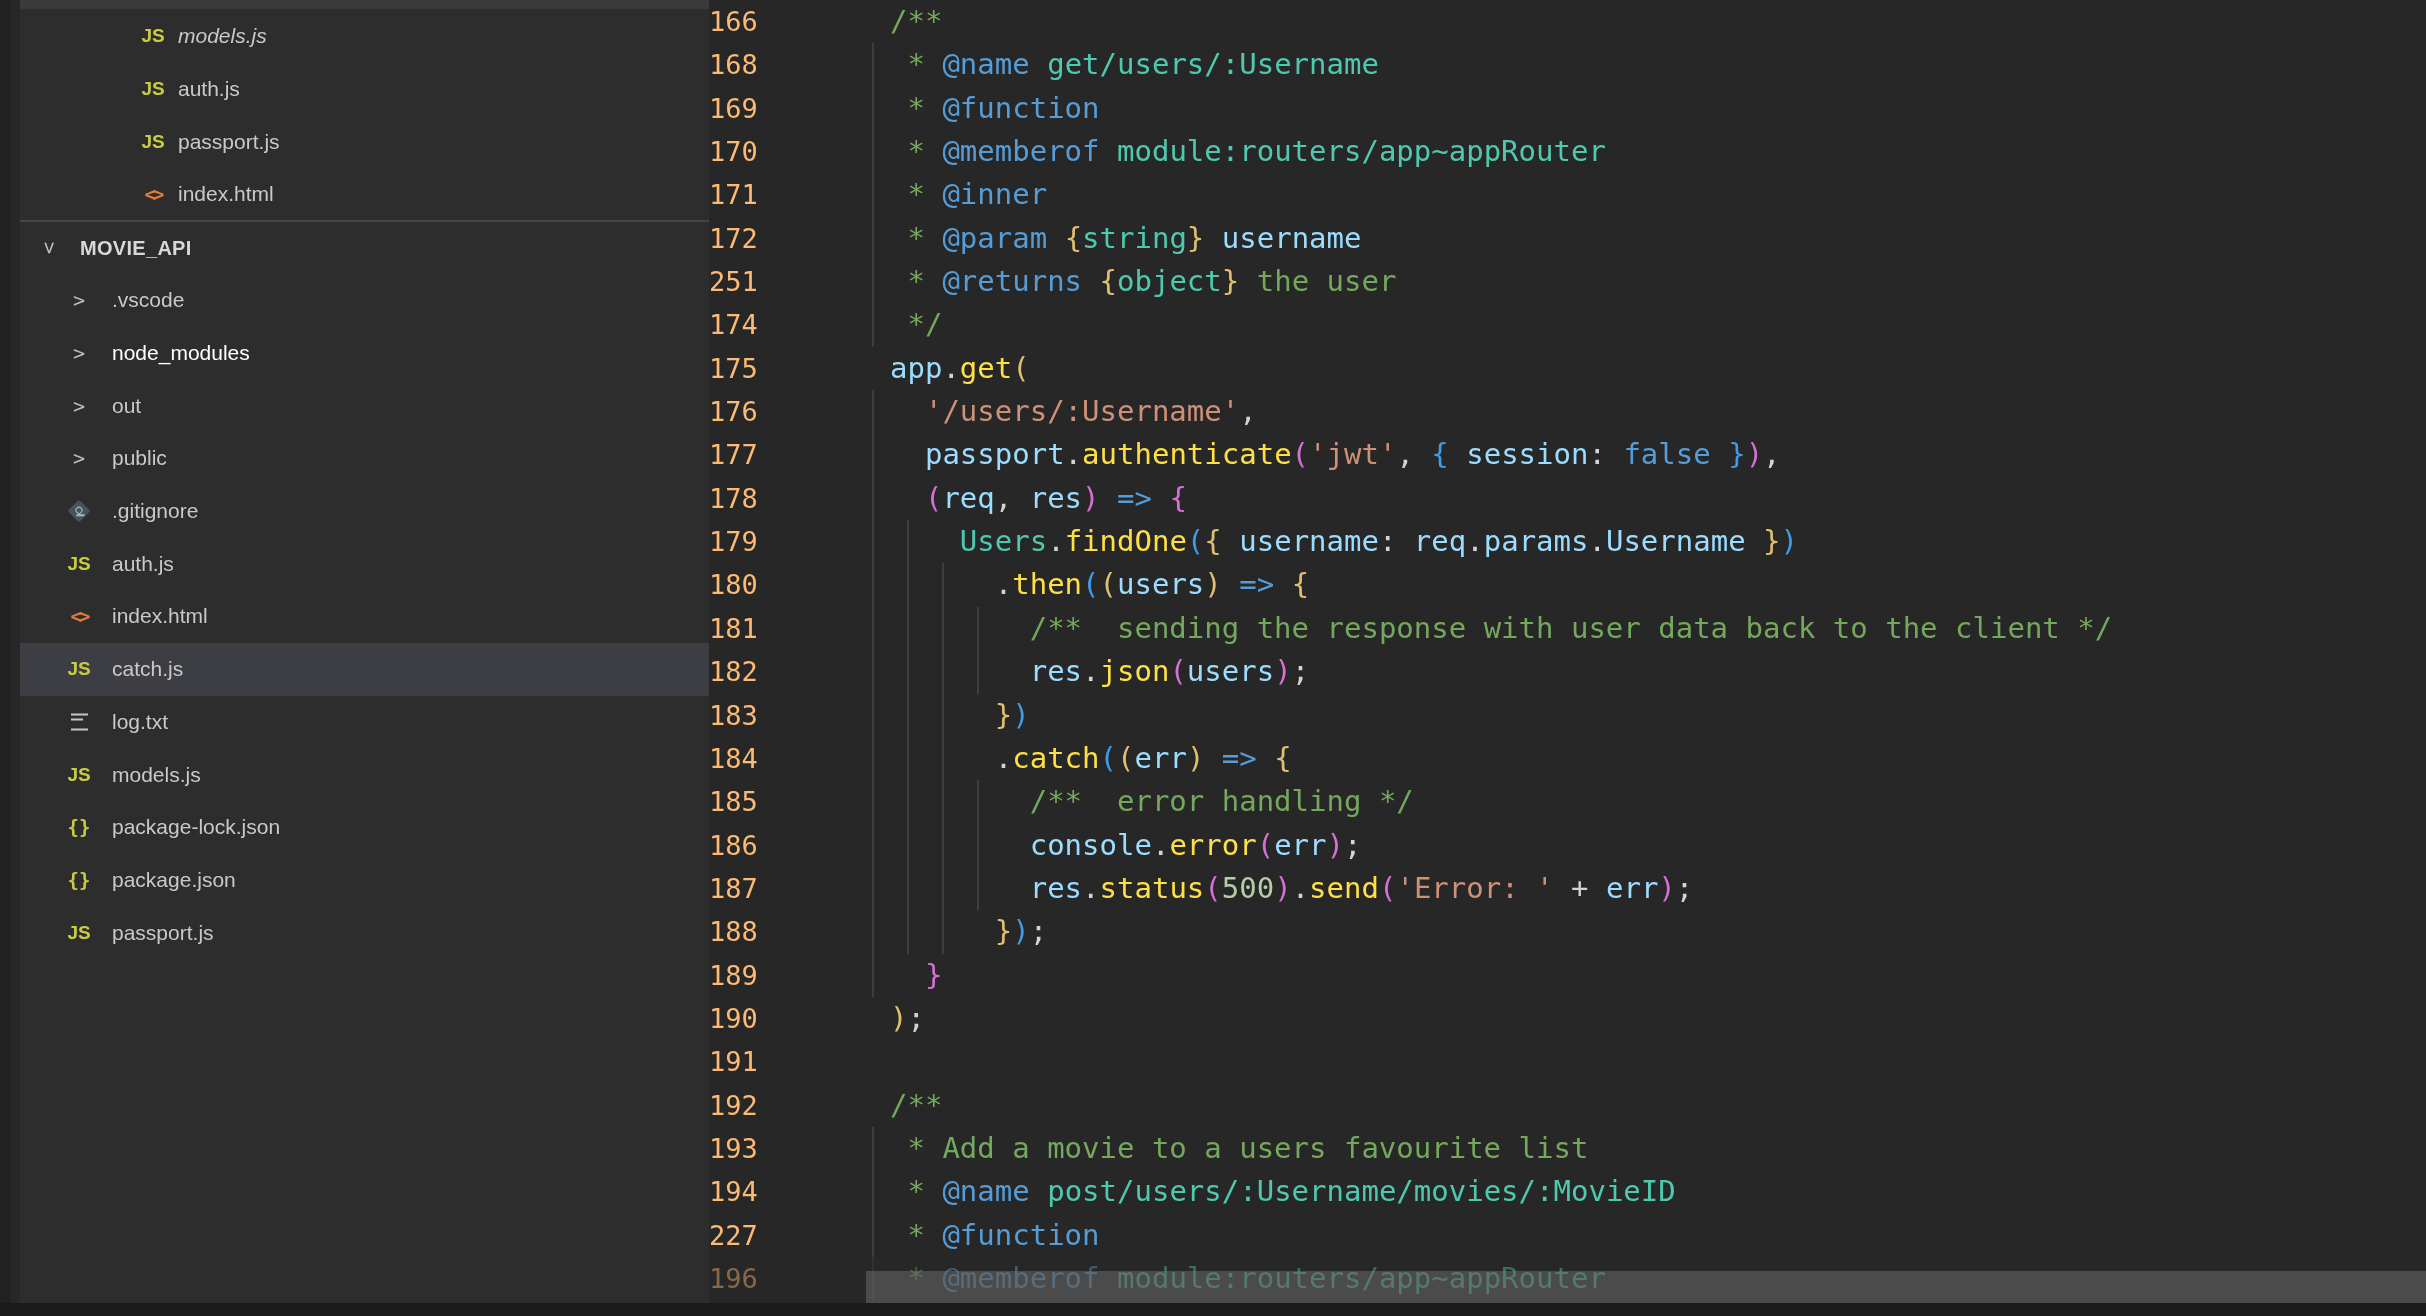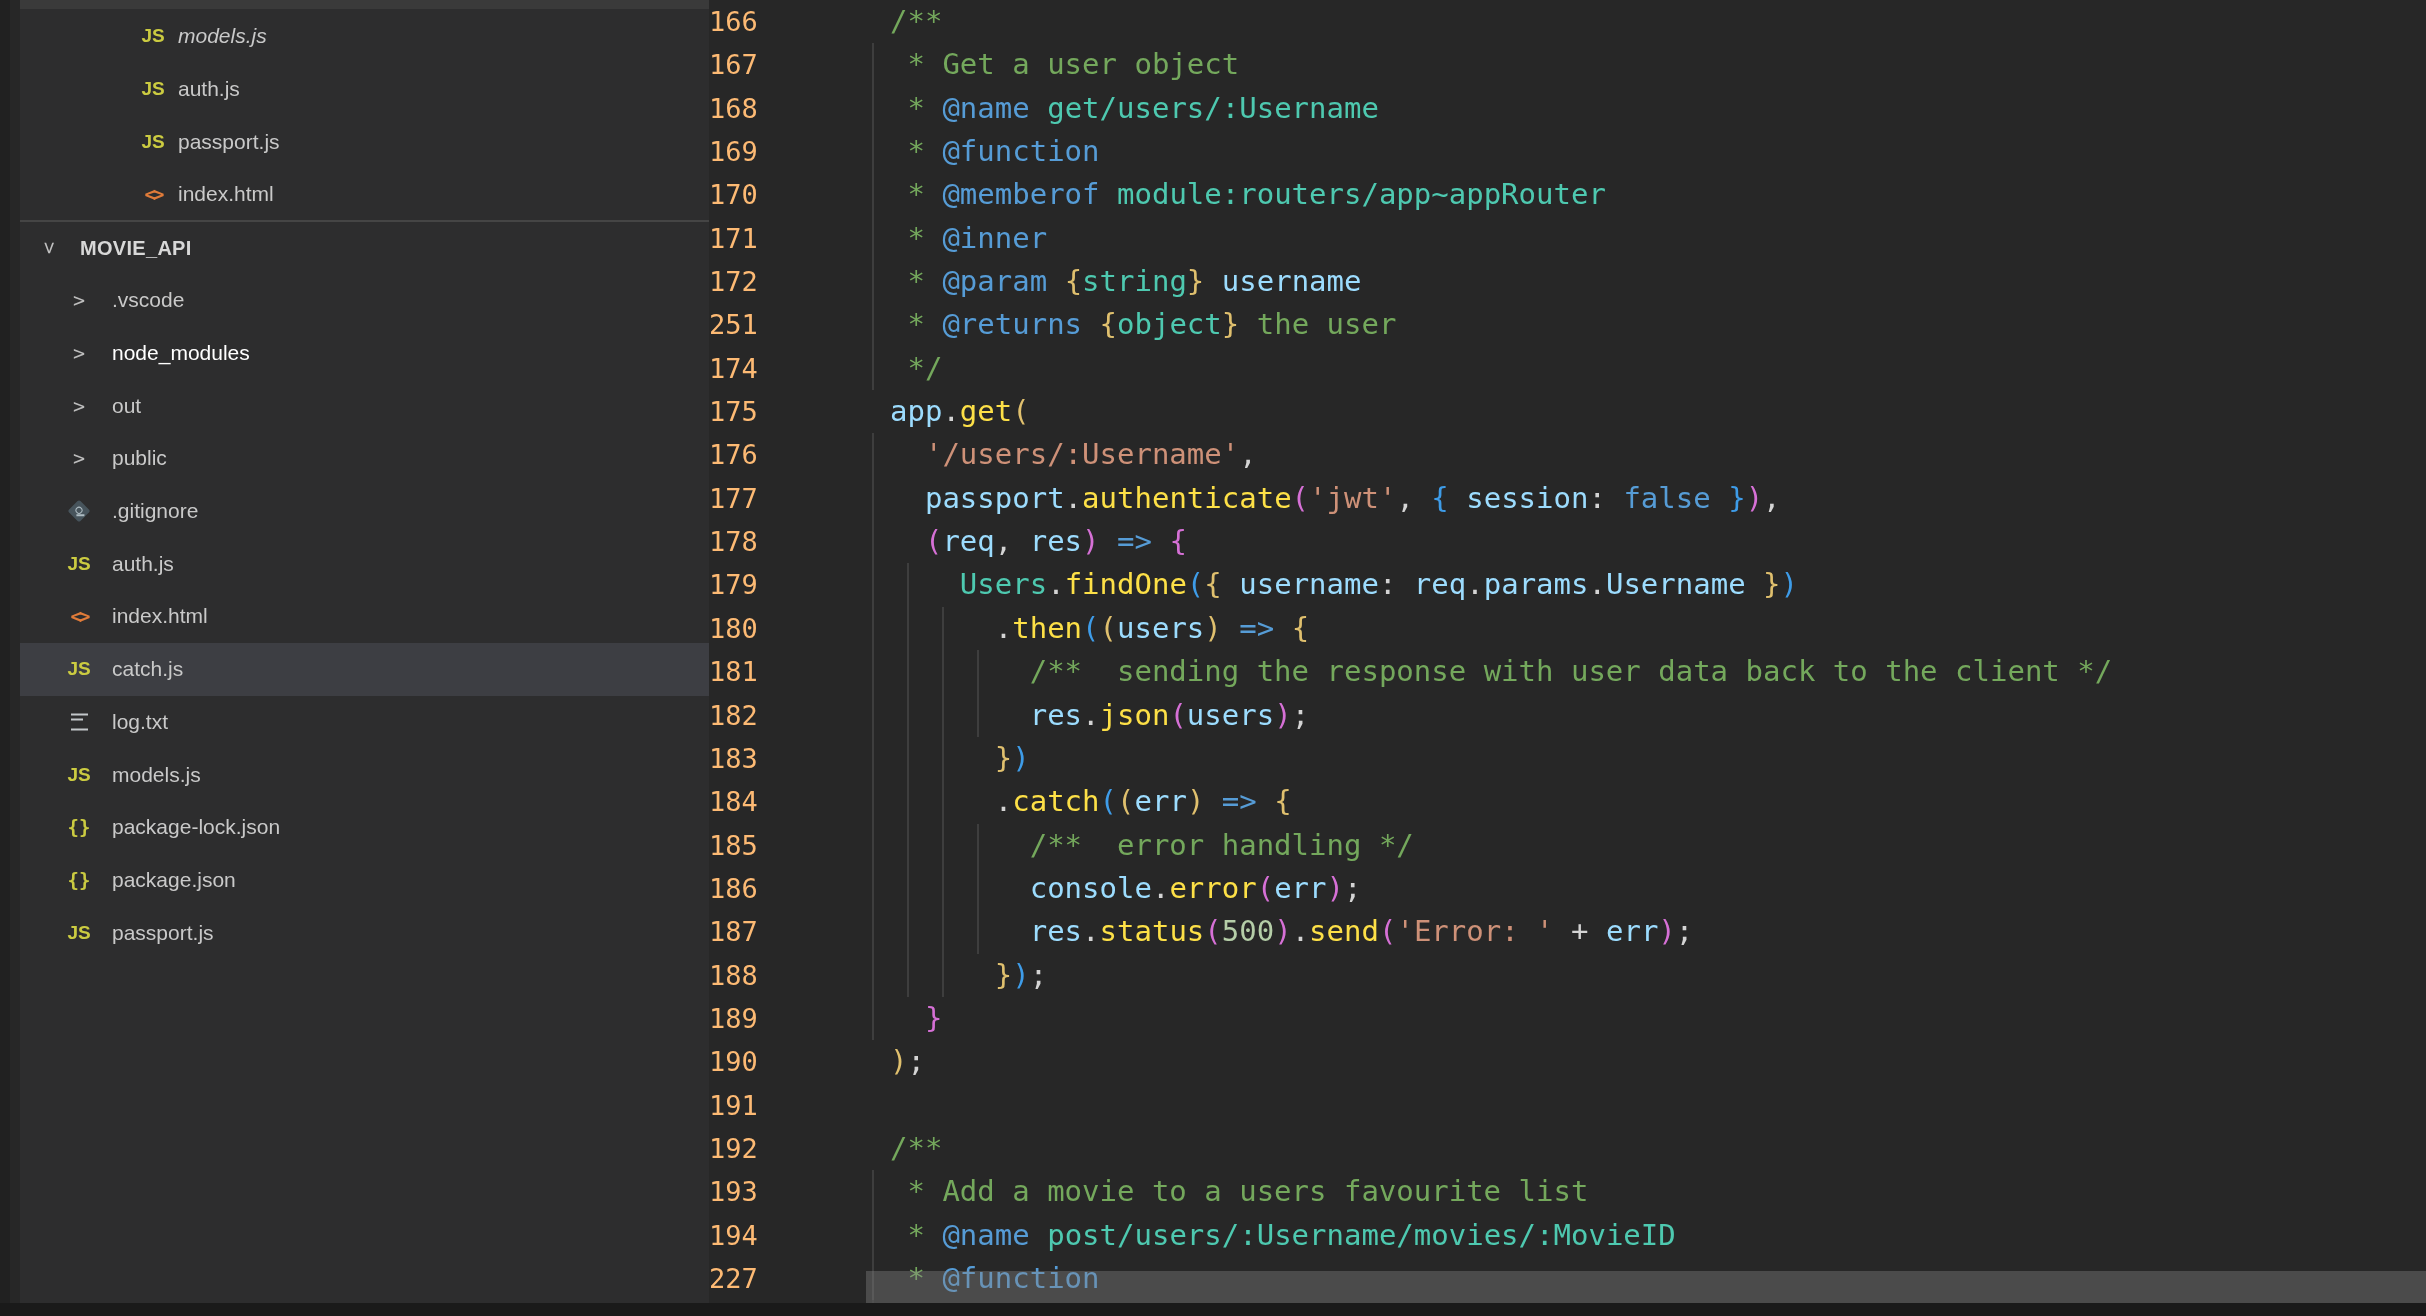--- a/index.html
+++ b/index.html
@@ -181,7 +181,6 @@
 
   <div class="editor" id="editor">
       <div class="line"><span class="num">166</span><span class="tok-cm">/**</span></div>
-      <div class="line"><span class="guide" style="left: 163px;"></span><span class="num">167</span><span class="tok-cm"> * Get a user object</span></div>
       <div class="line"><span class="guide" style="left: 163px;"></span><span class="num">168</span><span class="tok-cm"> * </span><span class="tok-tag">@name</span><span class="tok-cm"> </span><span class="tok-ent">get/users/:Username</span></div>
       <div class="line"><span class="guide" style="left: 163px;"></span><span class="num">169</span><span class="tok-cm"> * </span><span class="tok-tag">@function</span></div>
       <div class="line"><span class="guide" style="left: 163px;"></span><span class="num">170</span><span class="tok-cm"> * </span><span class="tok-tag">@memberof</span><span class="tok-cm"> </span><span class="tok-ent">module:routers/app~appRouter</span></div>

